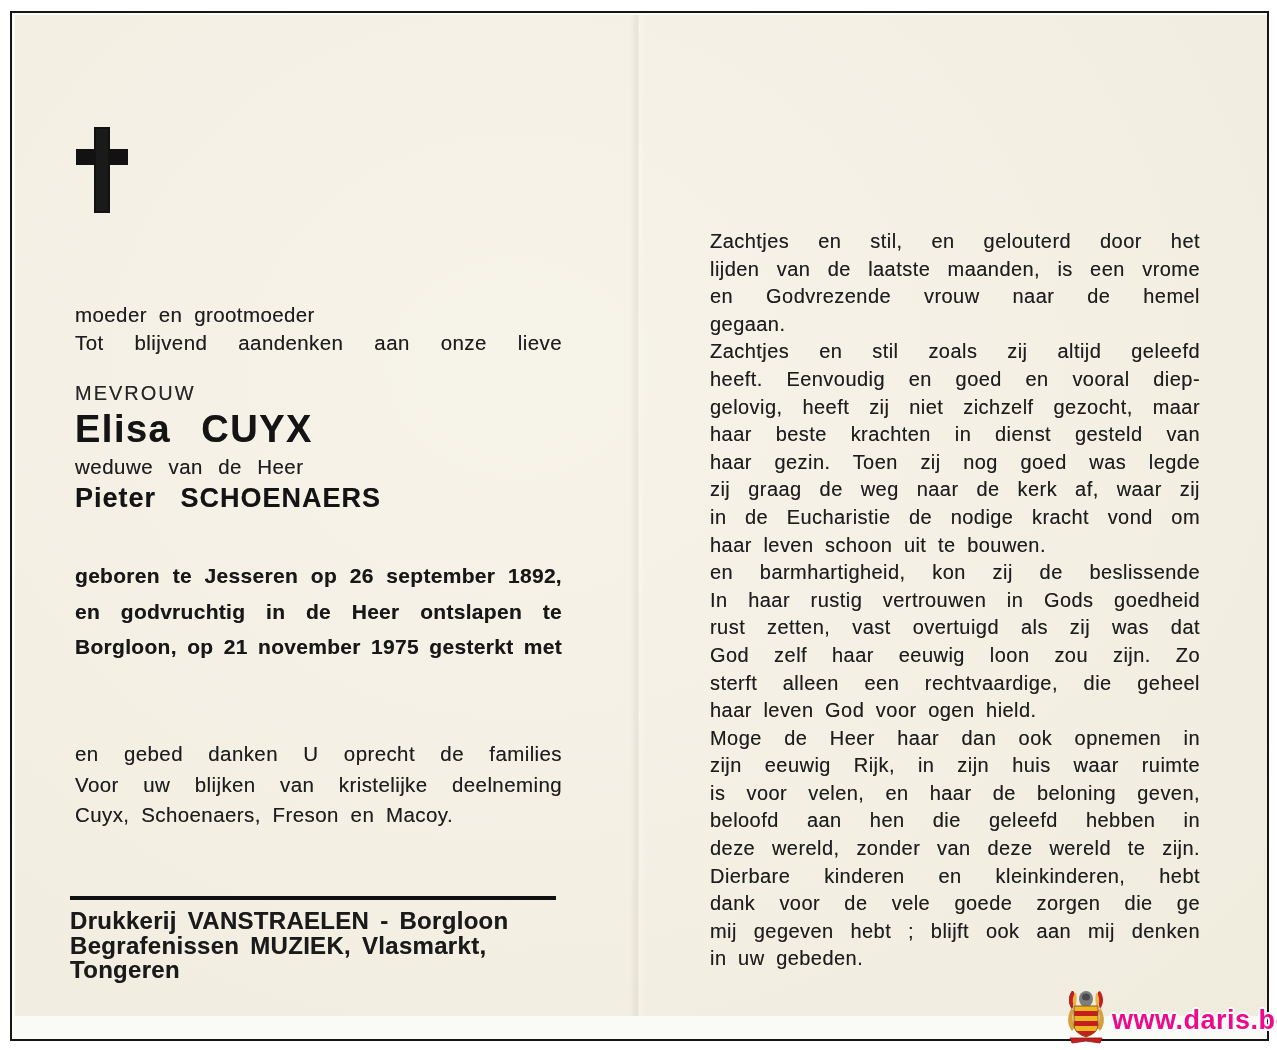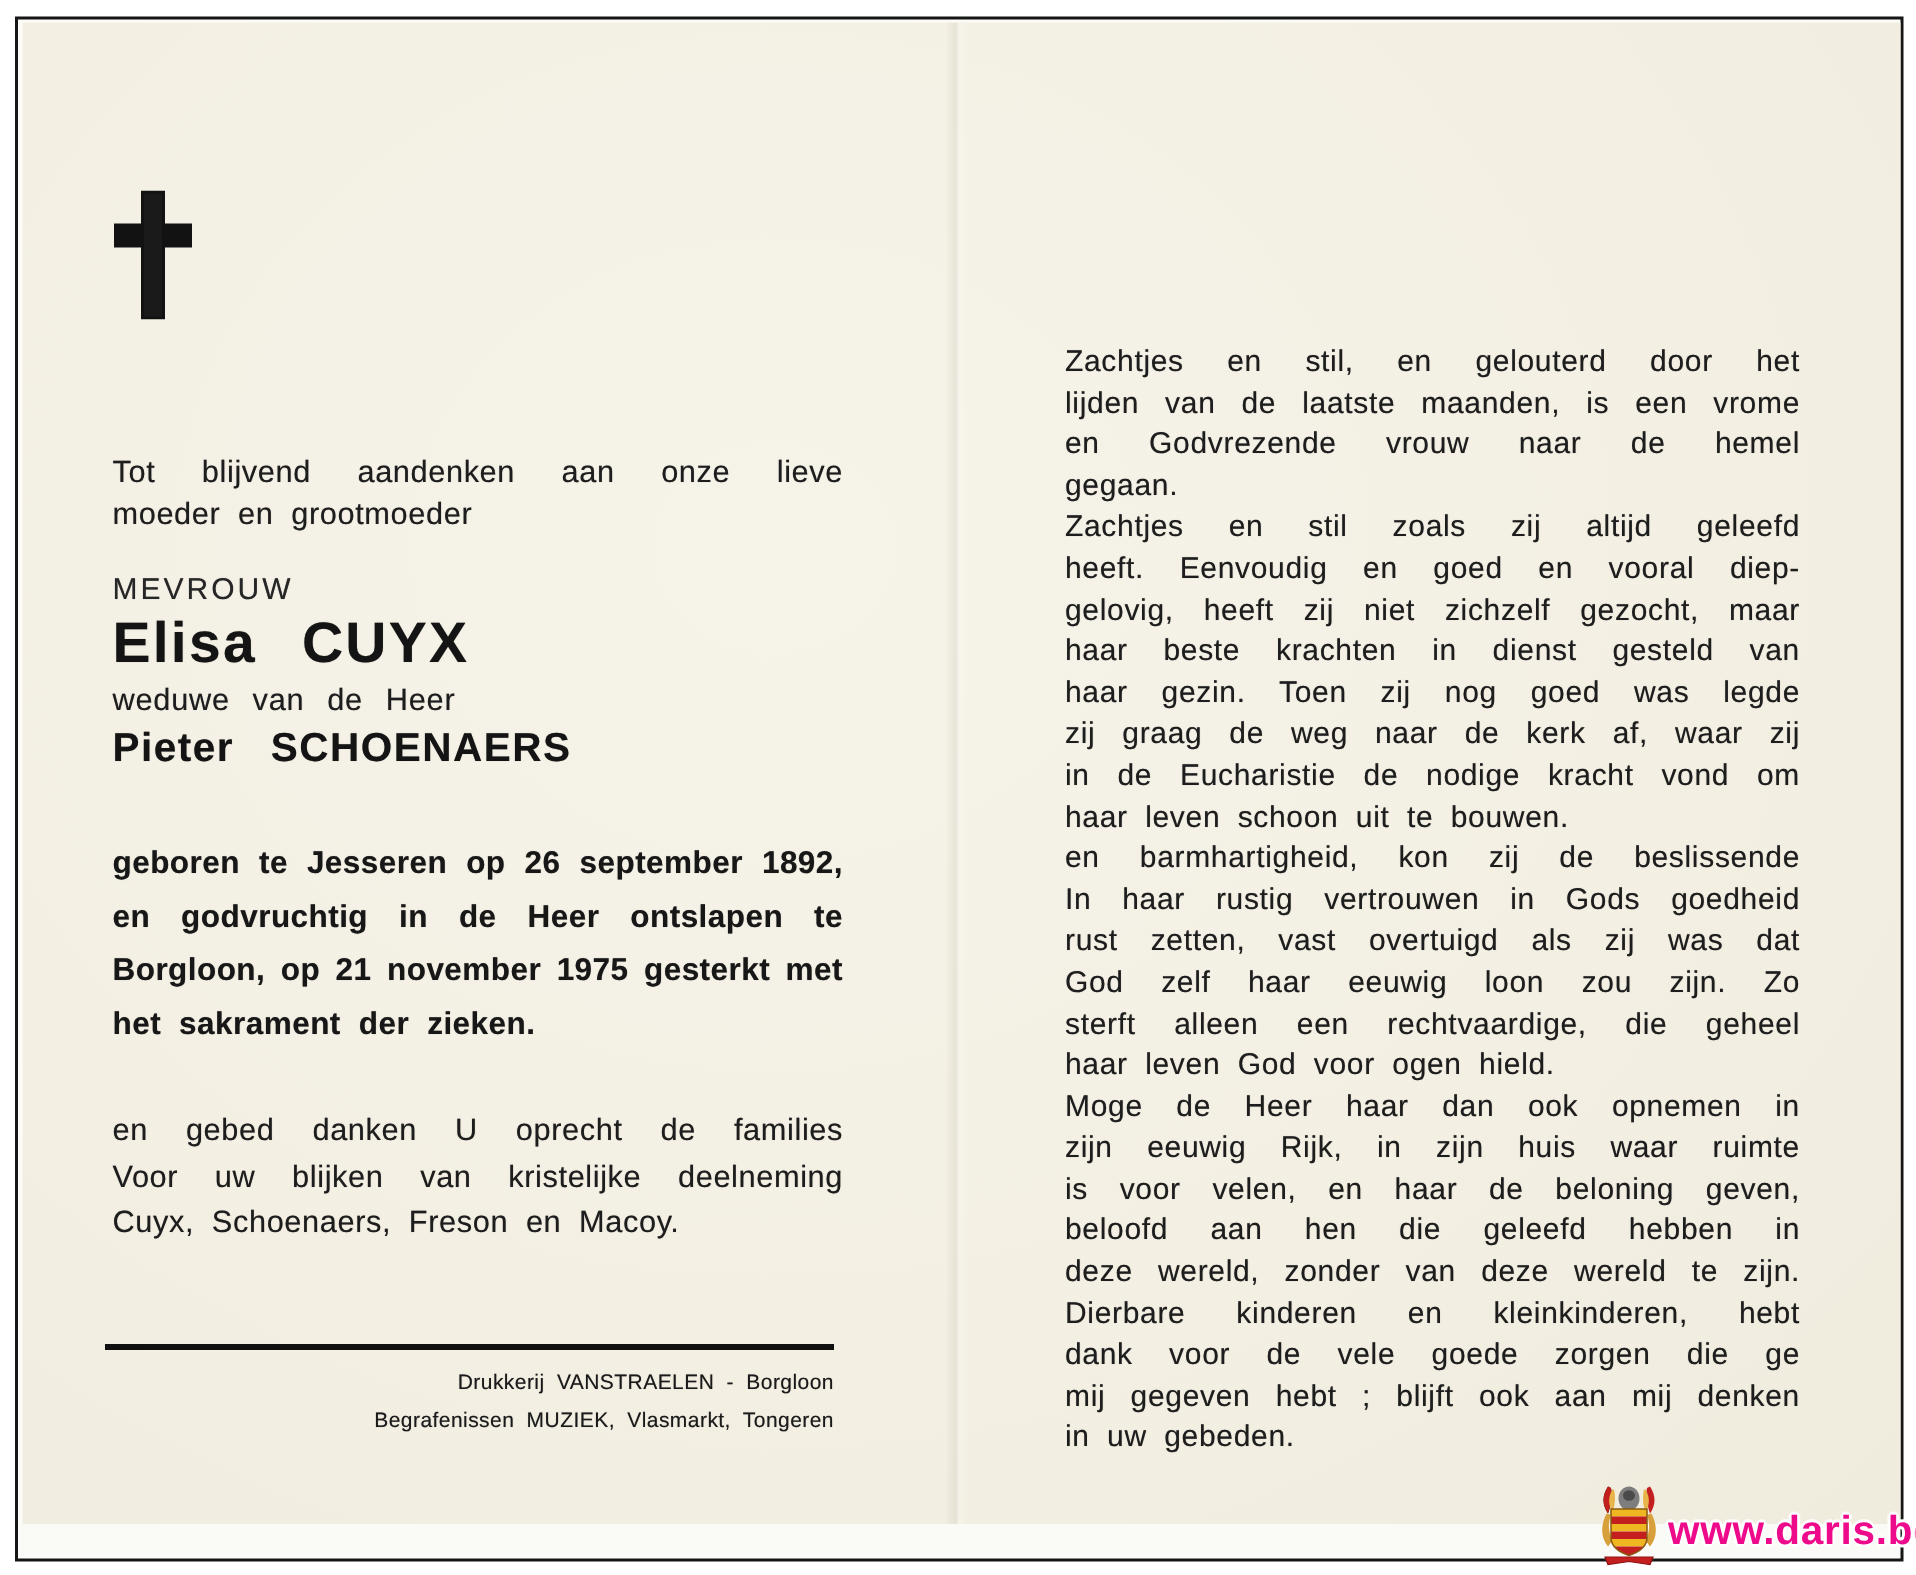--- a/index.html
+++ b/index.html
@@ -60,8 +60,8 @@
         </svg>
 
         <div class="abs intro">
+            <div class="tline tline-end">moeder en grootmoeder</div>
             <div class="tline">Tot blijvend aandenken aan onze lieve</div>
-            <div class="tline tline-end">moeder en grootmoeder</div>
           </div>
 
         <div class="abs honorific">MEVROUW</div>

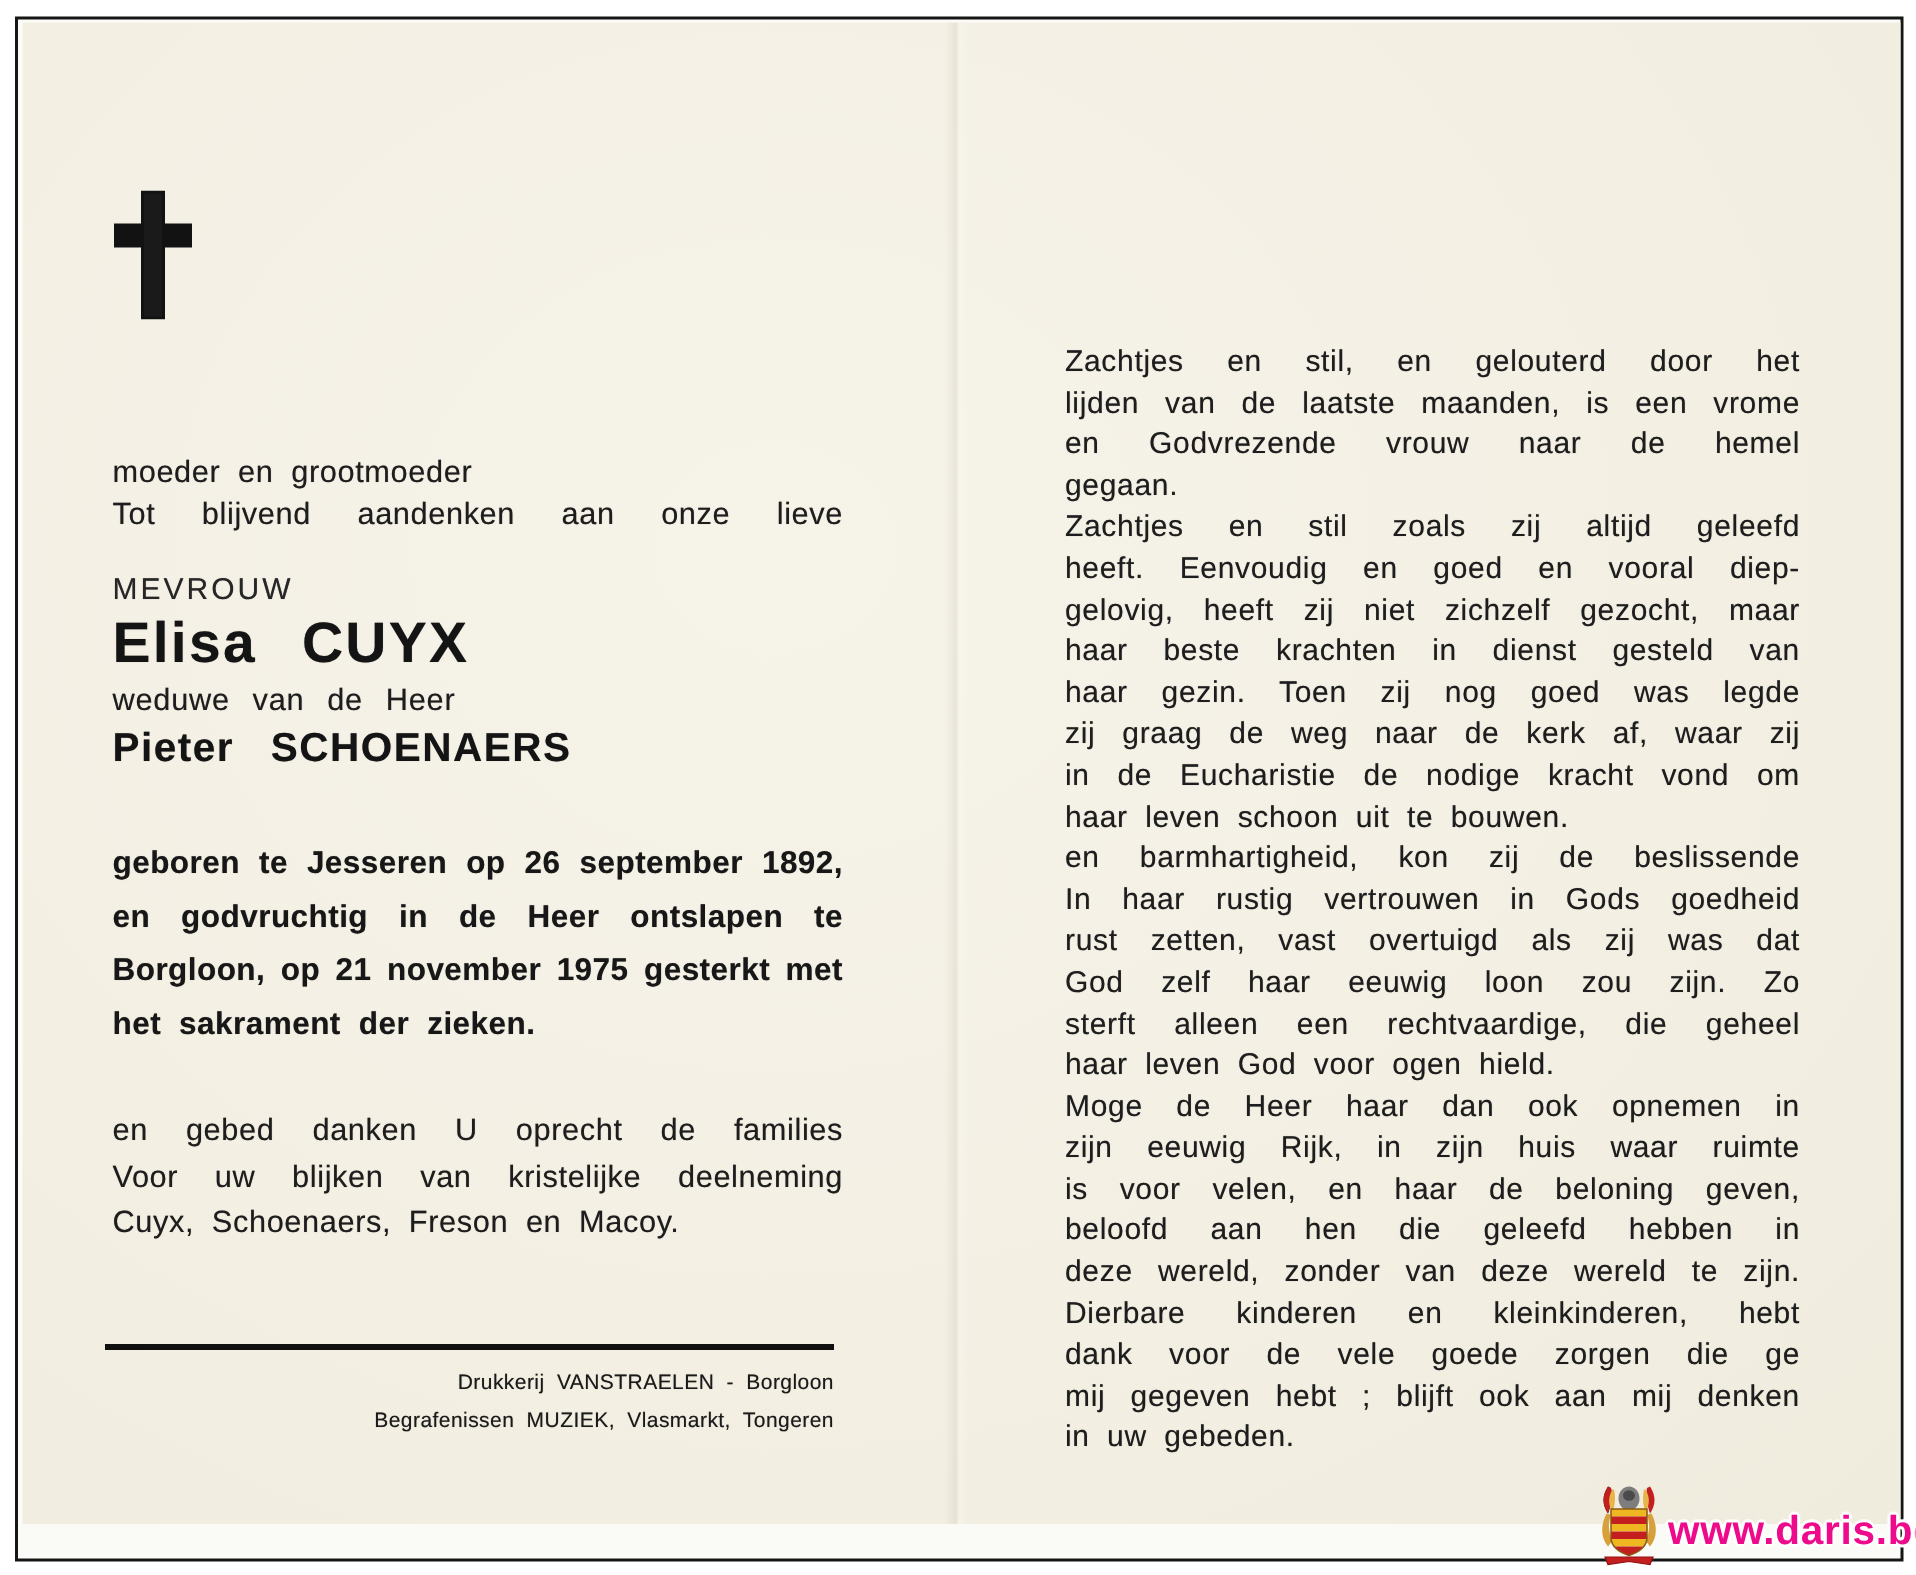--- a/index.html
+++ b/index.html
@@ -76,7 +76,6 @@
             <div class="tline">geboren te Jesseren op 26 september 1892,</div>
             <div class="tline">en godvruchtig in de Heer ontslapen te</div>
             <div class="tline">Borgloon, op 21 november 1975 gesterkt met</div>
-            <div class="tline tline-end">het sakrament der zieken.</div>
           </div>
 
         <div class="abs thanks">

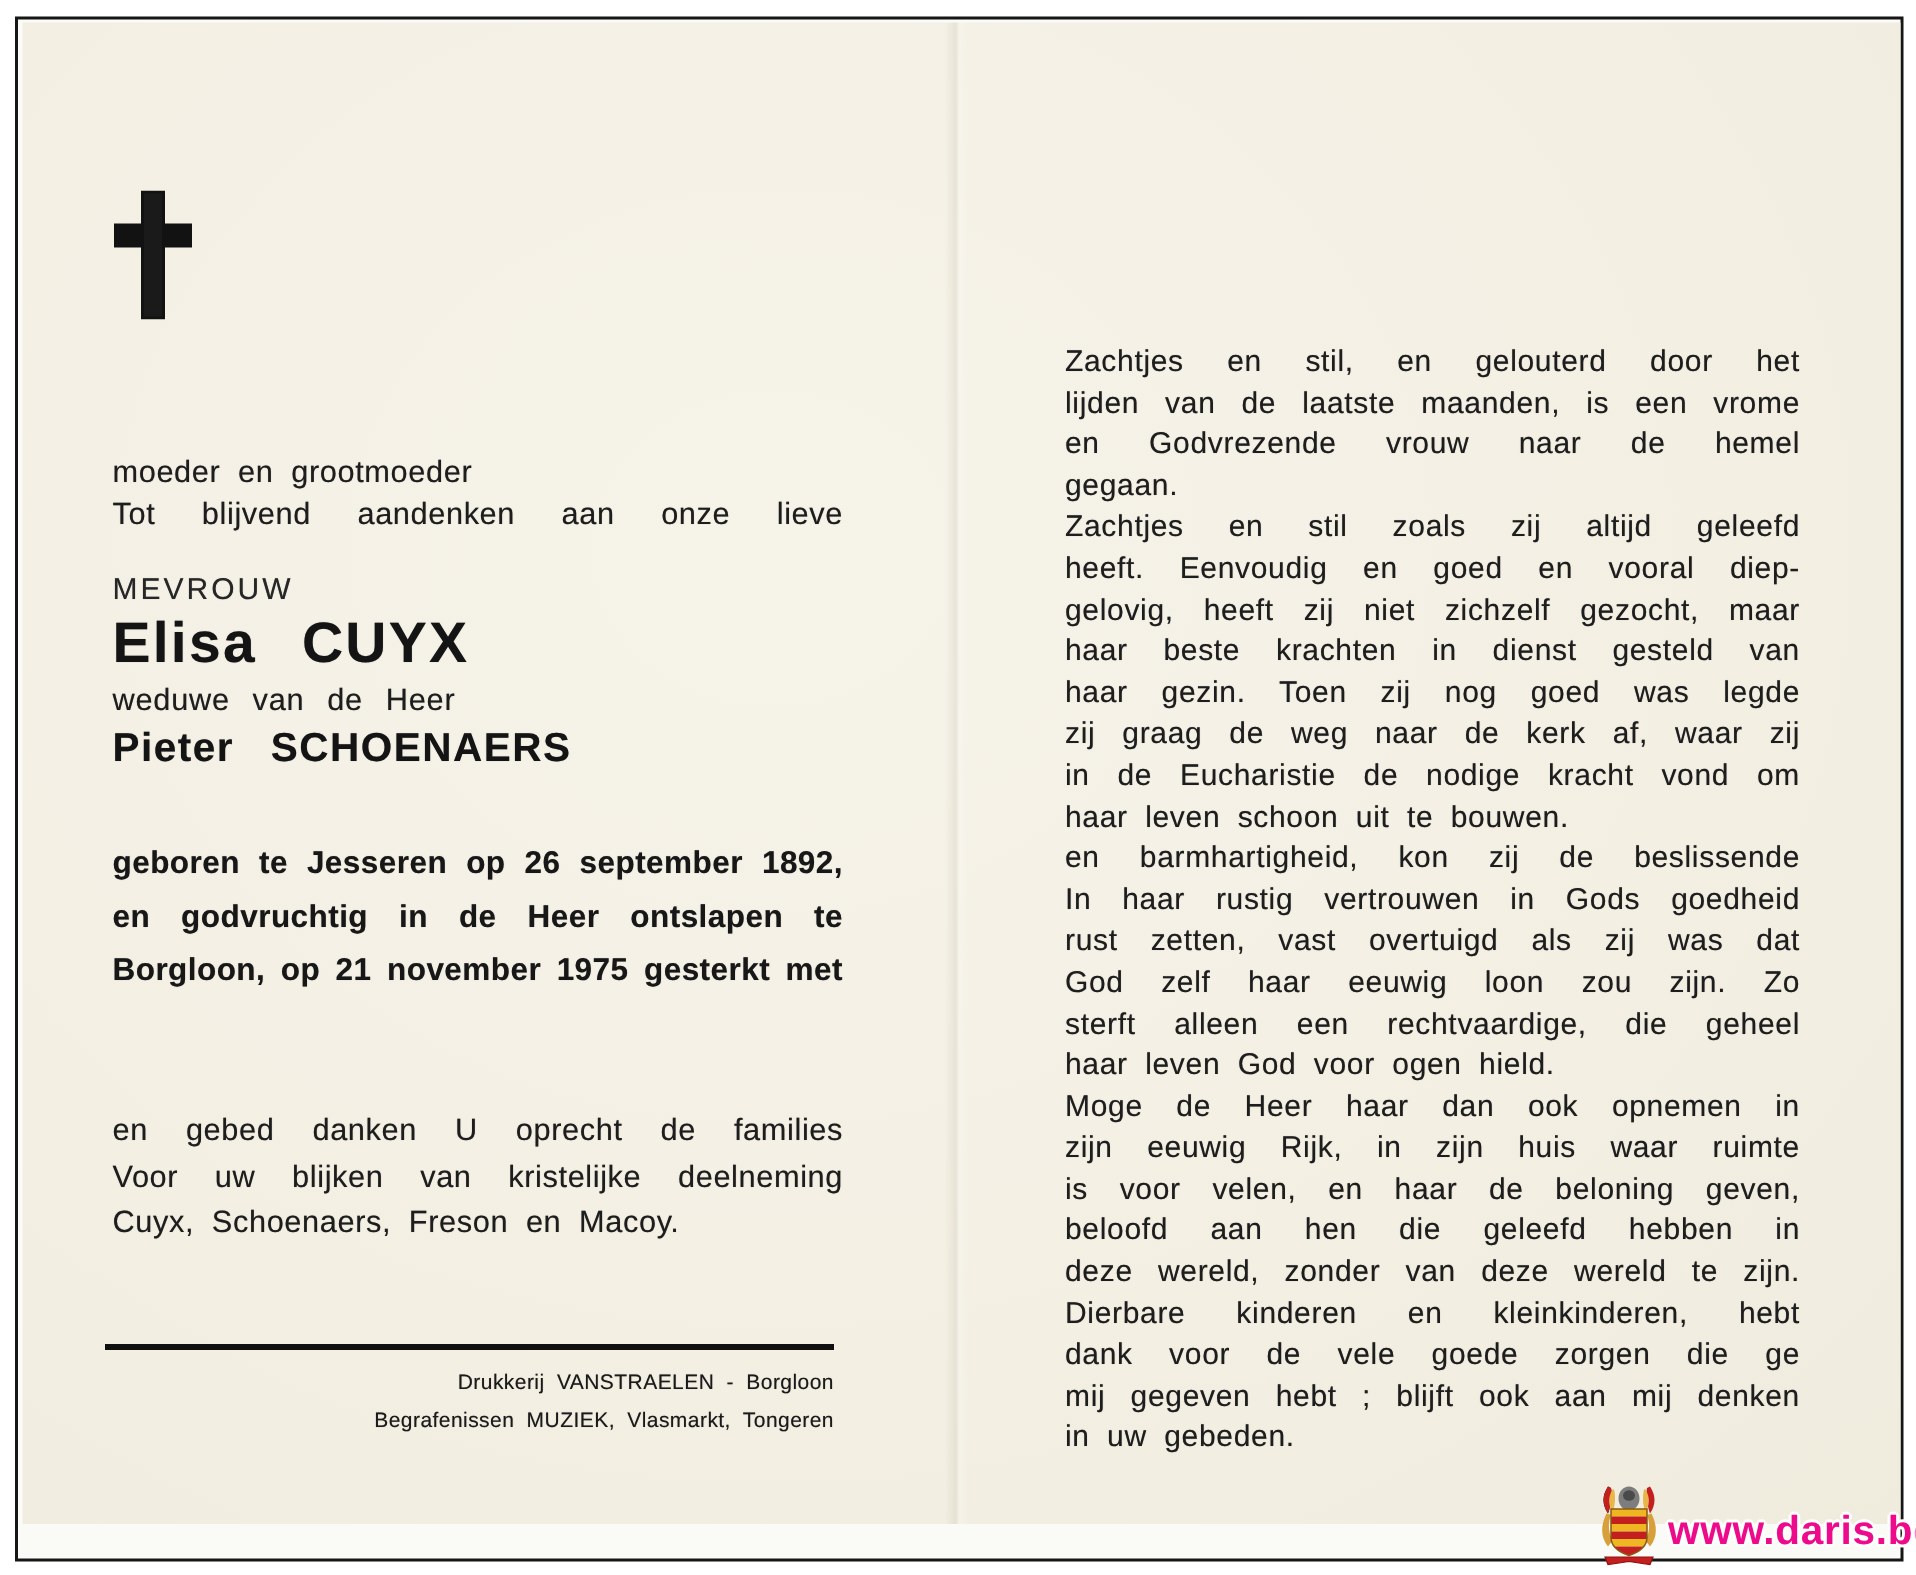--- a/index.html
+++ b/index.html
@@ -27,7 +27,7 @@
   .life{left:60px;top:543px;width:487px;font-size:21px;font-weight:bold;line-height:35.5px;letter-spacing:0.3px;color:#171717;}
   .thanks{left:60px;top:724px;width:487px;font-size:20.5px;line-height:30.5px;letter-spacing:0.4px;}
   .rule{left:55px;top:881px;width:486px;height:4px;background:#101010;}
-  .printer{left:55px;top:894px;width:486px;text-align:right;font-size:14px;font-weight:normal;
+  .printer{left:55px;top:894px;width:486px;text-align:left;font-size:24px;font-weight:bold;
            line-height:24.5px;letter-spacing:0.3px;word-spacing:4px;color:#1a1a1a;}
 
   

